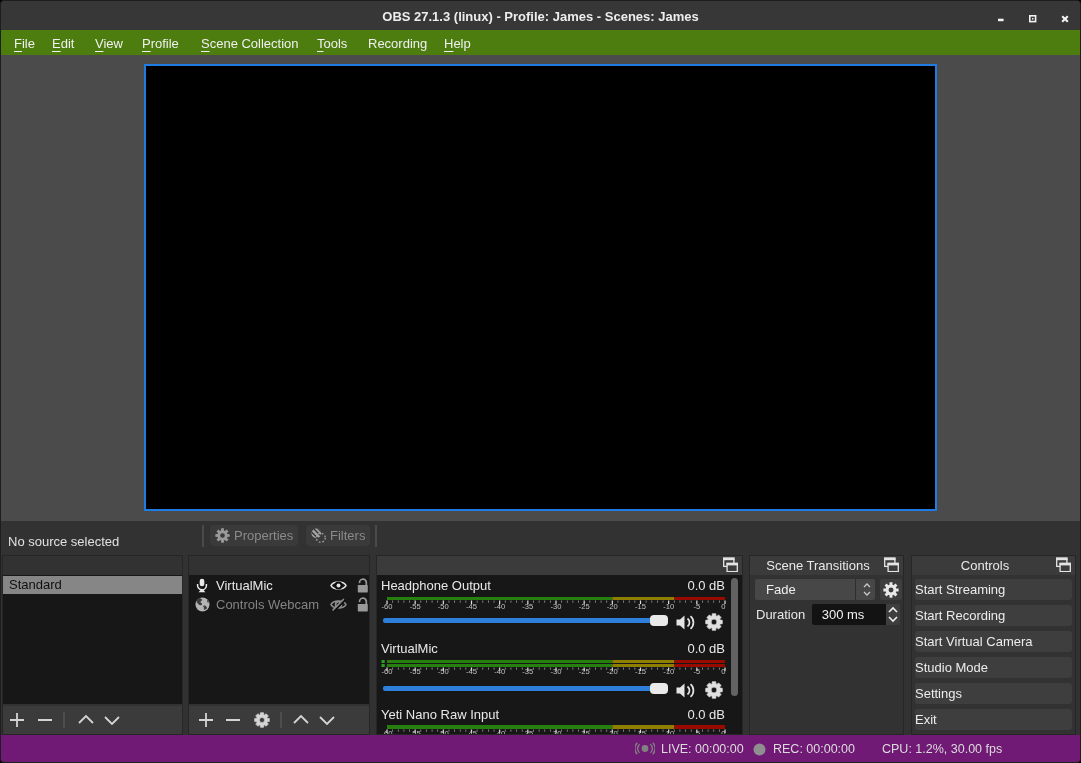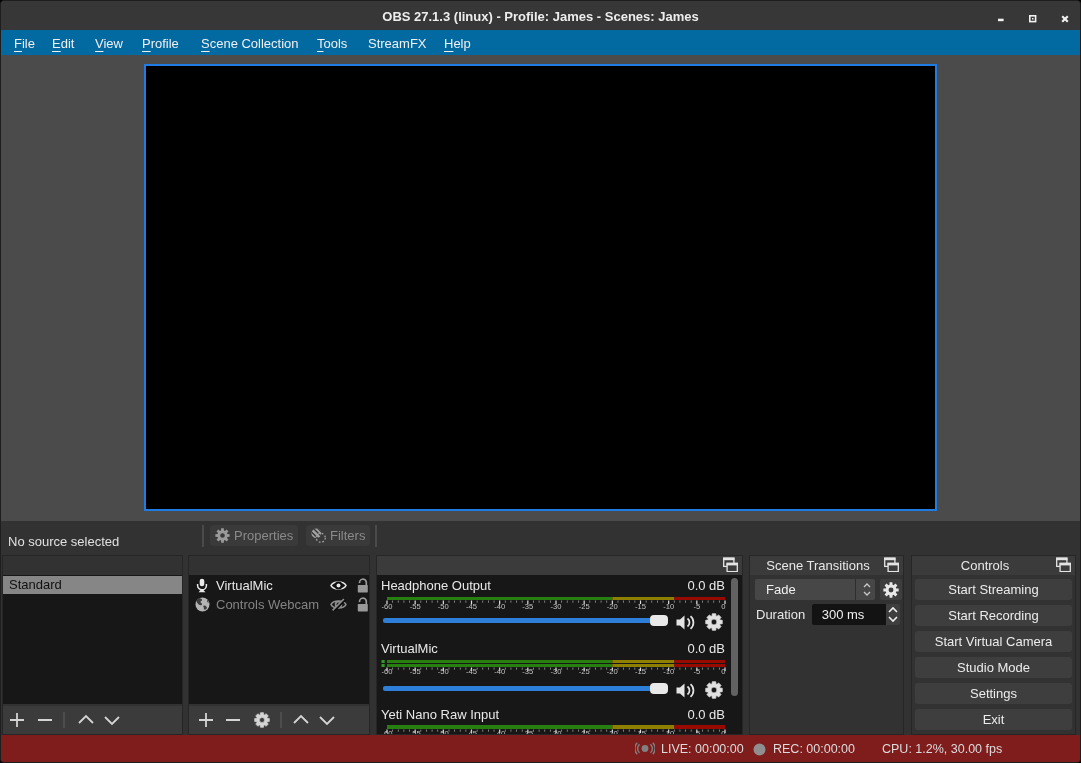--- a/index.html
+++ b/index.html
@@ -13,7 +13,7 @@
   .titlebar { left:0; top:0; width:1079px; height:29px; background:#373737; }
   .title { width:100%; text-align:center; top:8px; font-size:13px; font-weight:bold; color:#ededed; }
 
-  .menubar { left:0; top:29px; width:1079px; height:25px; background:#0369a1; }
+  .menubar { left:0; top:29px; width:1079px; height:25px; background:#4d7c0f; }
   .menu-item { top:6px; font-size:13px; color:#f0f0f0; }
   .mn { text-decoration:underline; text-underline-offset:3px; }
 

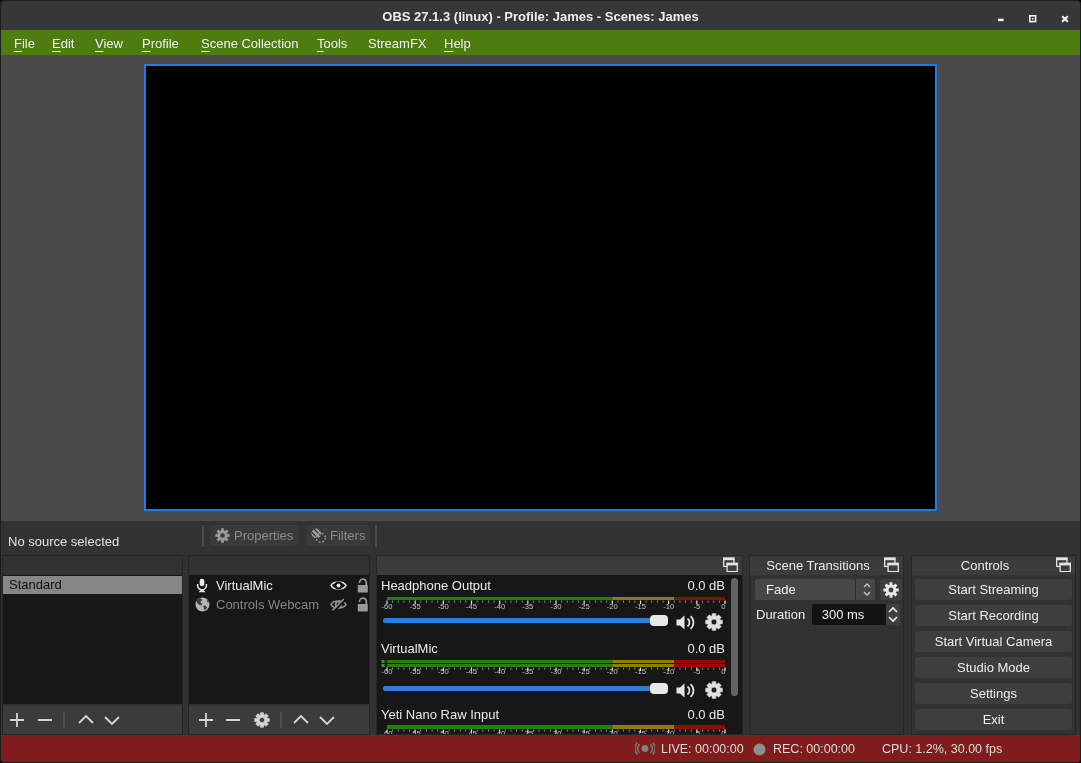--- a/index.html
+++ b/index.html
@@ -88,7 +88,7 @@
     <span class="abs menu-item" style="left:141px"><span class="mn">P</span>rofile</span>
     <span class="abs menu-item" style="left:200px"><span class="mn">S</span>cene Collection</span>
     <span class="abs menu-item" style="left:316px"><span class="mn">T</span>ools</span>
-    <span class="abs menu-item" style="left:367px">StreamFX</span>
+    <span class="abs menu-item" style="left:367px">Recording</span>
     <span class="abs menu-item" style="left:443px"><span class="mn">H</span>elp</span>
   </div>
 

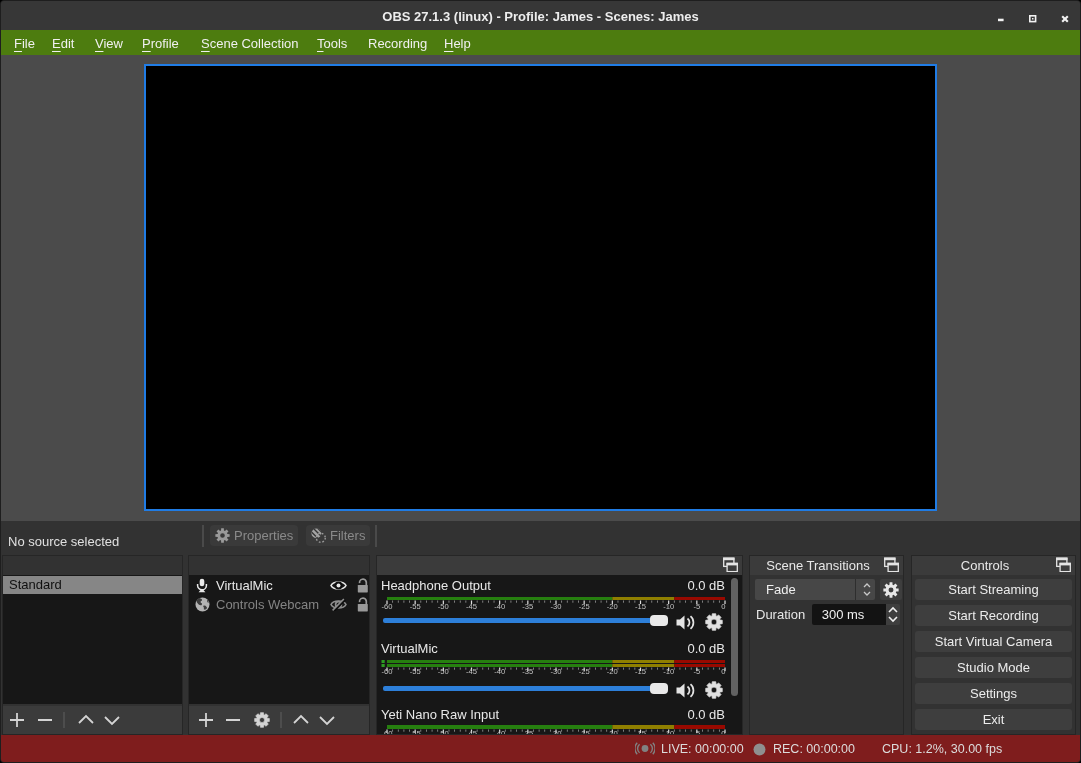--- a/index.html
+++ b/index.html
@@ -50,7 +50,7 @@
   .shandle { position:absolute; left:267px; width:18px; height:11px; background:#e9e9e9; border-radius:4px; }
 
   .cbtn { position:absolute; left:3px; width:157px; height:21px; background:#3e3e3e; border-radius:3px;
-          color:#ececec; font-size:13px; text-align:center; padding-top:3px; }
+          color:#ececec; font-size:13px; padding-top:3px; }
 
   .combo { position:absolute; left:5px; top:23px; width:120px; height:21px; background:#474747; border-radius:2px;
            color:#f0f0f0; font-size:13px; padding:3px 0 0 11px; }

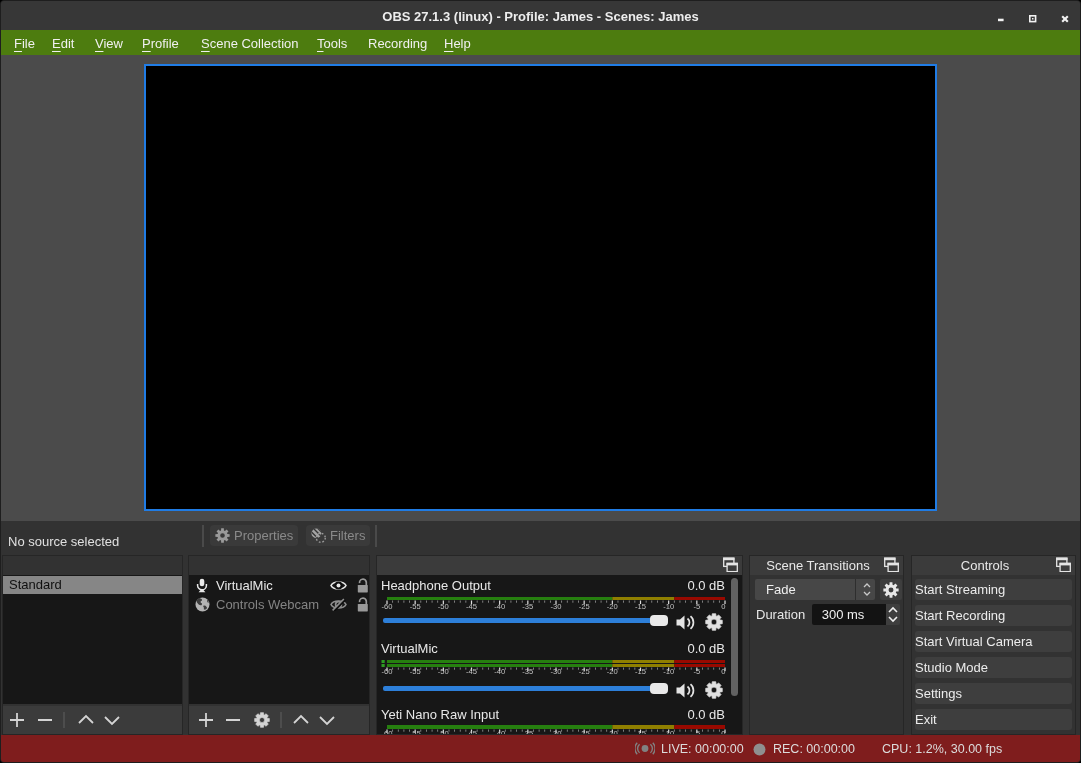--- a/index.html
+++ b/index.html
@@ -61,7 +61,7 @@
              color:#f0f0f0; font-size:13px; text-align:center; padding:3px 12px 0 0; }
   .spinbtns { position:absolute; left:136px; top:48px; width:14px; height:21px; background:#3e3e3e; border-radius:0 2px 2px 0; }
 
-  .statusbar { left:0; top:734px; width:1079px; height:28px; background:#7f1d1d; }
+  .statusbar { left:0; top:734px; width:1079px; height:28px; background:#701a75; }
   .stxt { top:7px; font-size:12.5px; color:#dcdcdc; }
 </style>
 </head>

